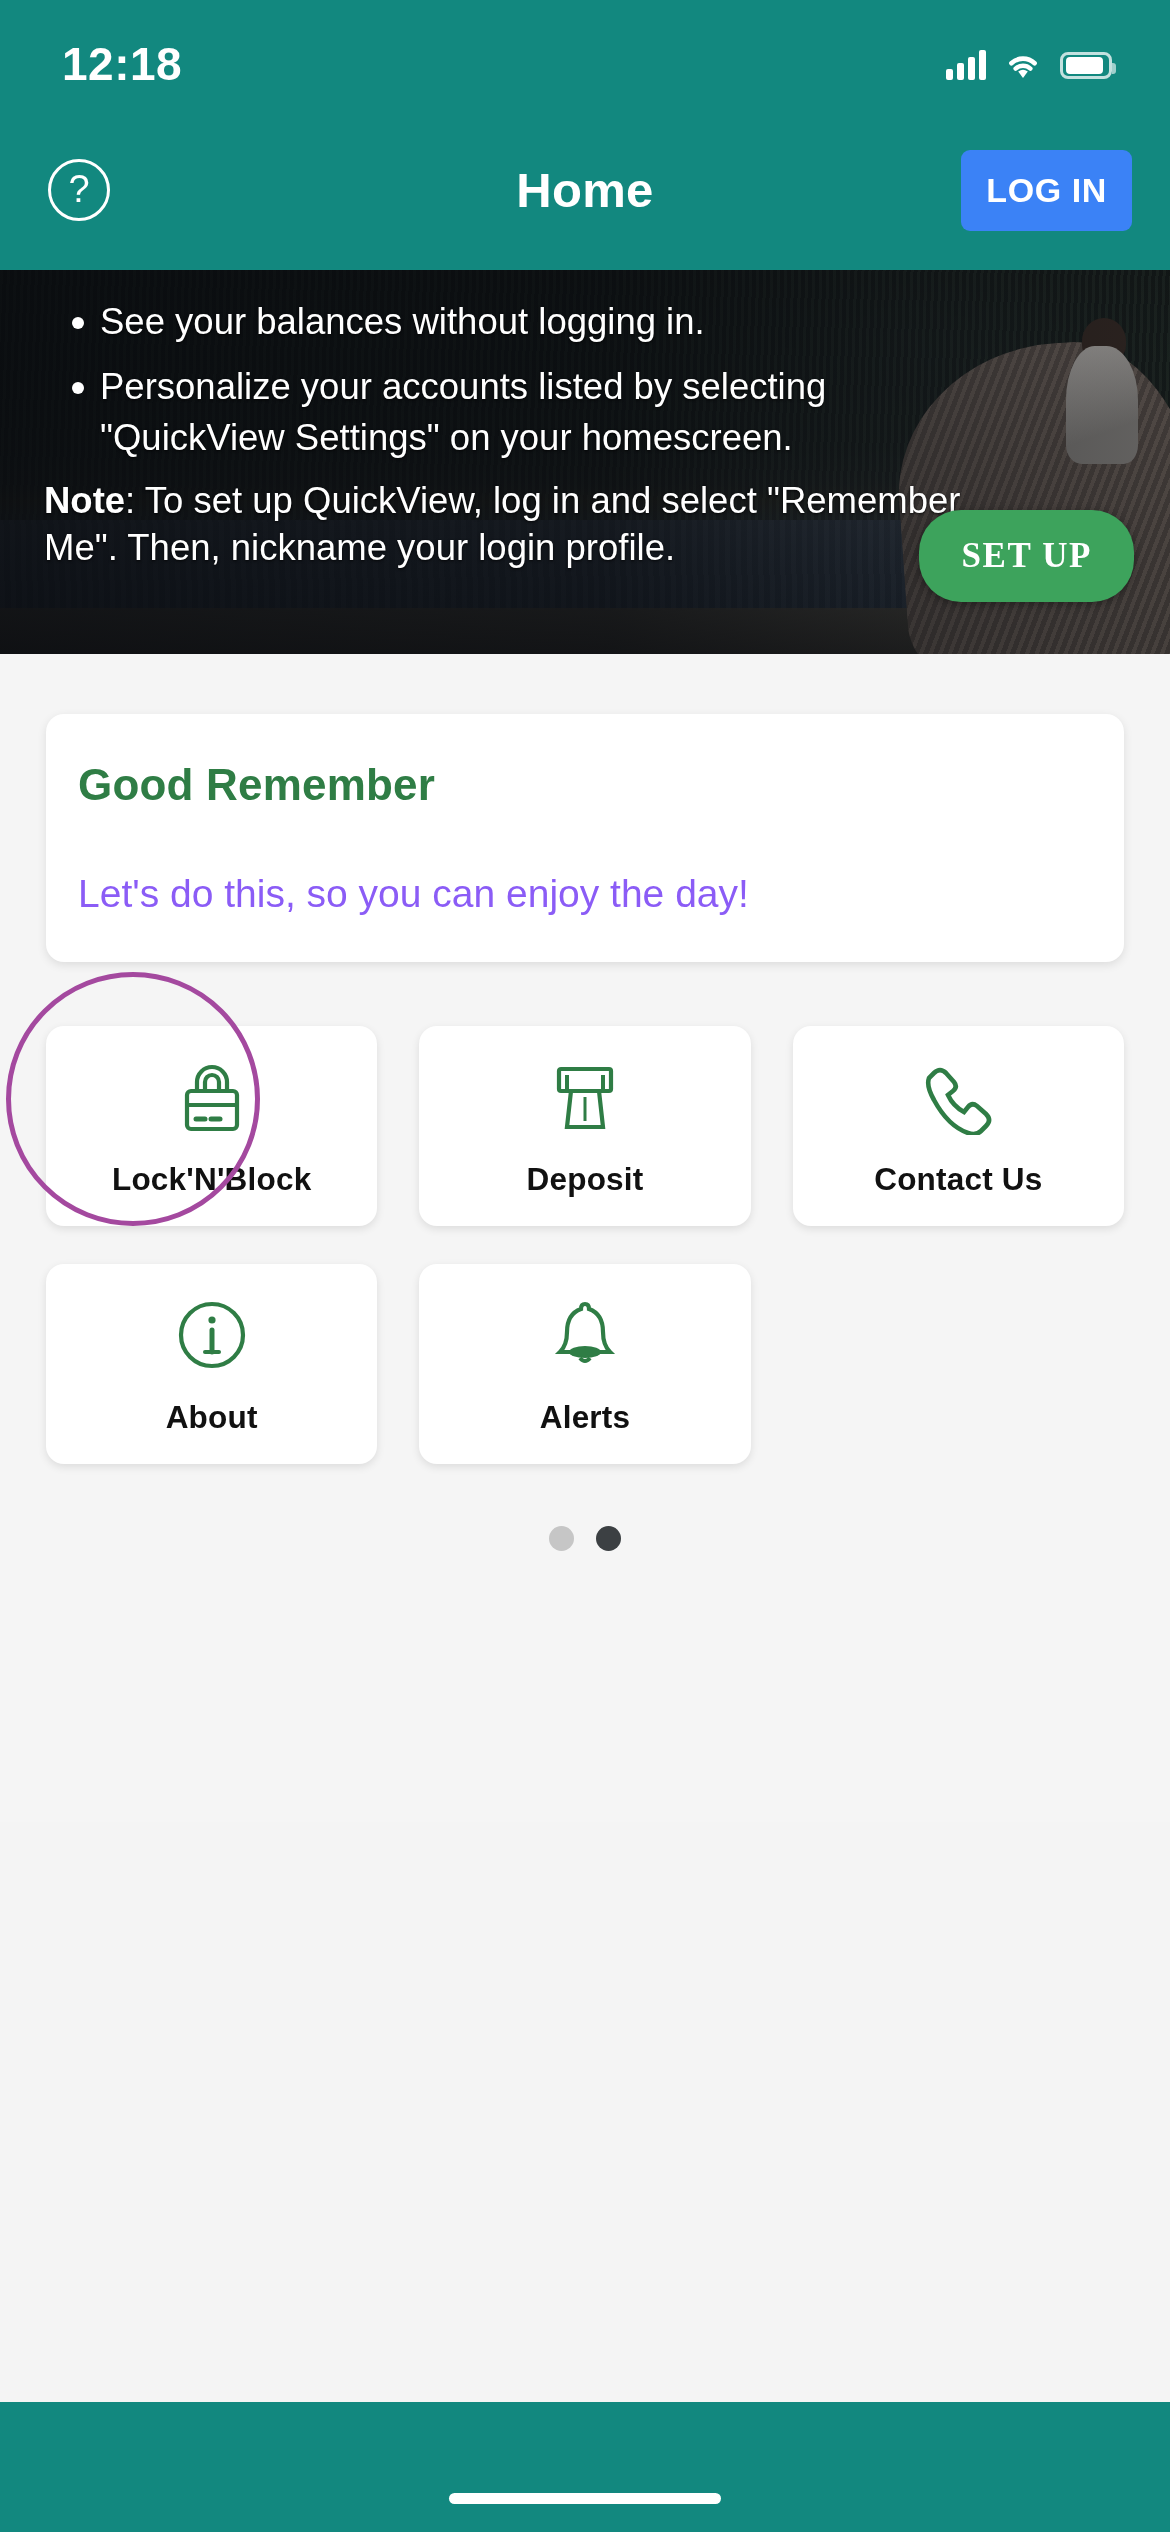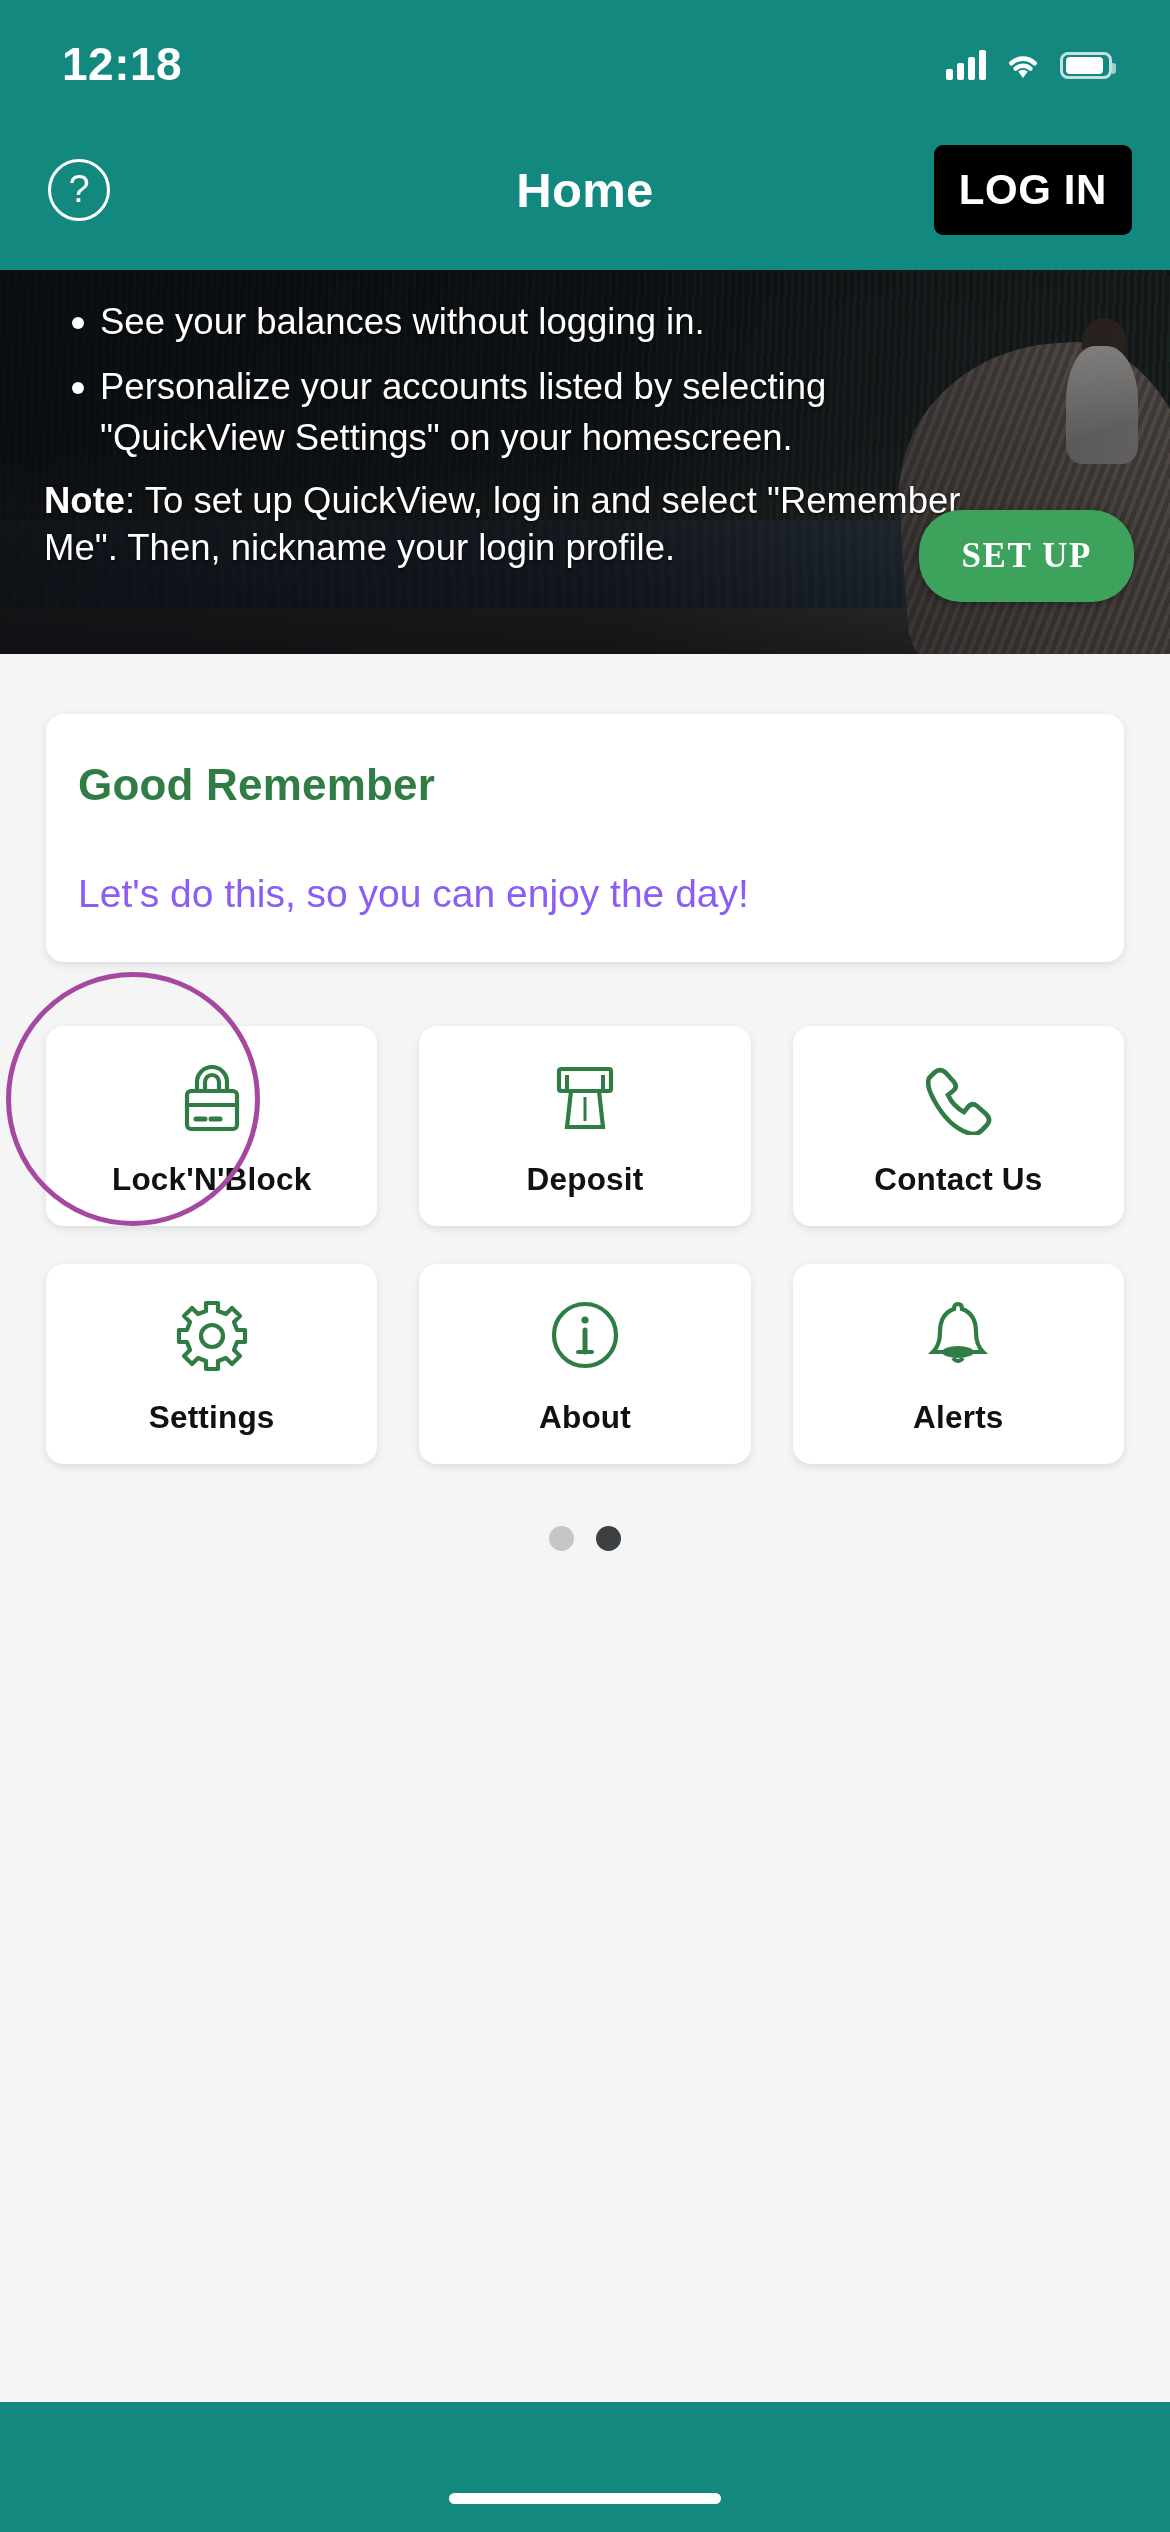--- a/index.html
+++ b/index.html
@@ -87,9 +87,9 @@
     pointer-events:none;
   }
   .login-btn{
-    background:#000000;
-    color:#ffffff;
-    font-size:42px;
+    background:#3b82f6;
+    color:#ffffff;
+    font-size:34px;
     font-weight:bold;
     letter-spacing:0.6px;
     padding:21px 25px;

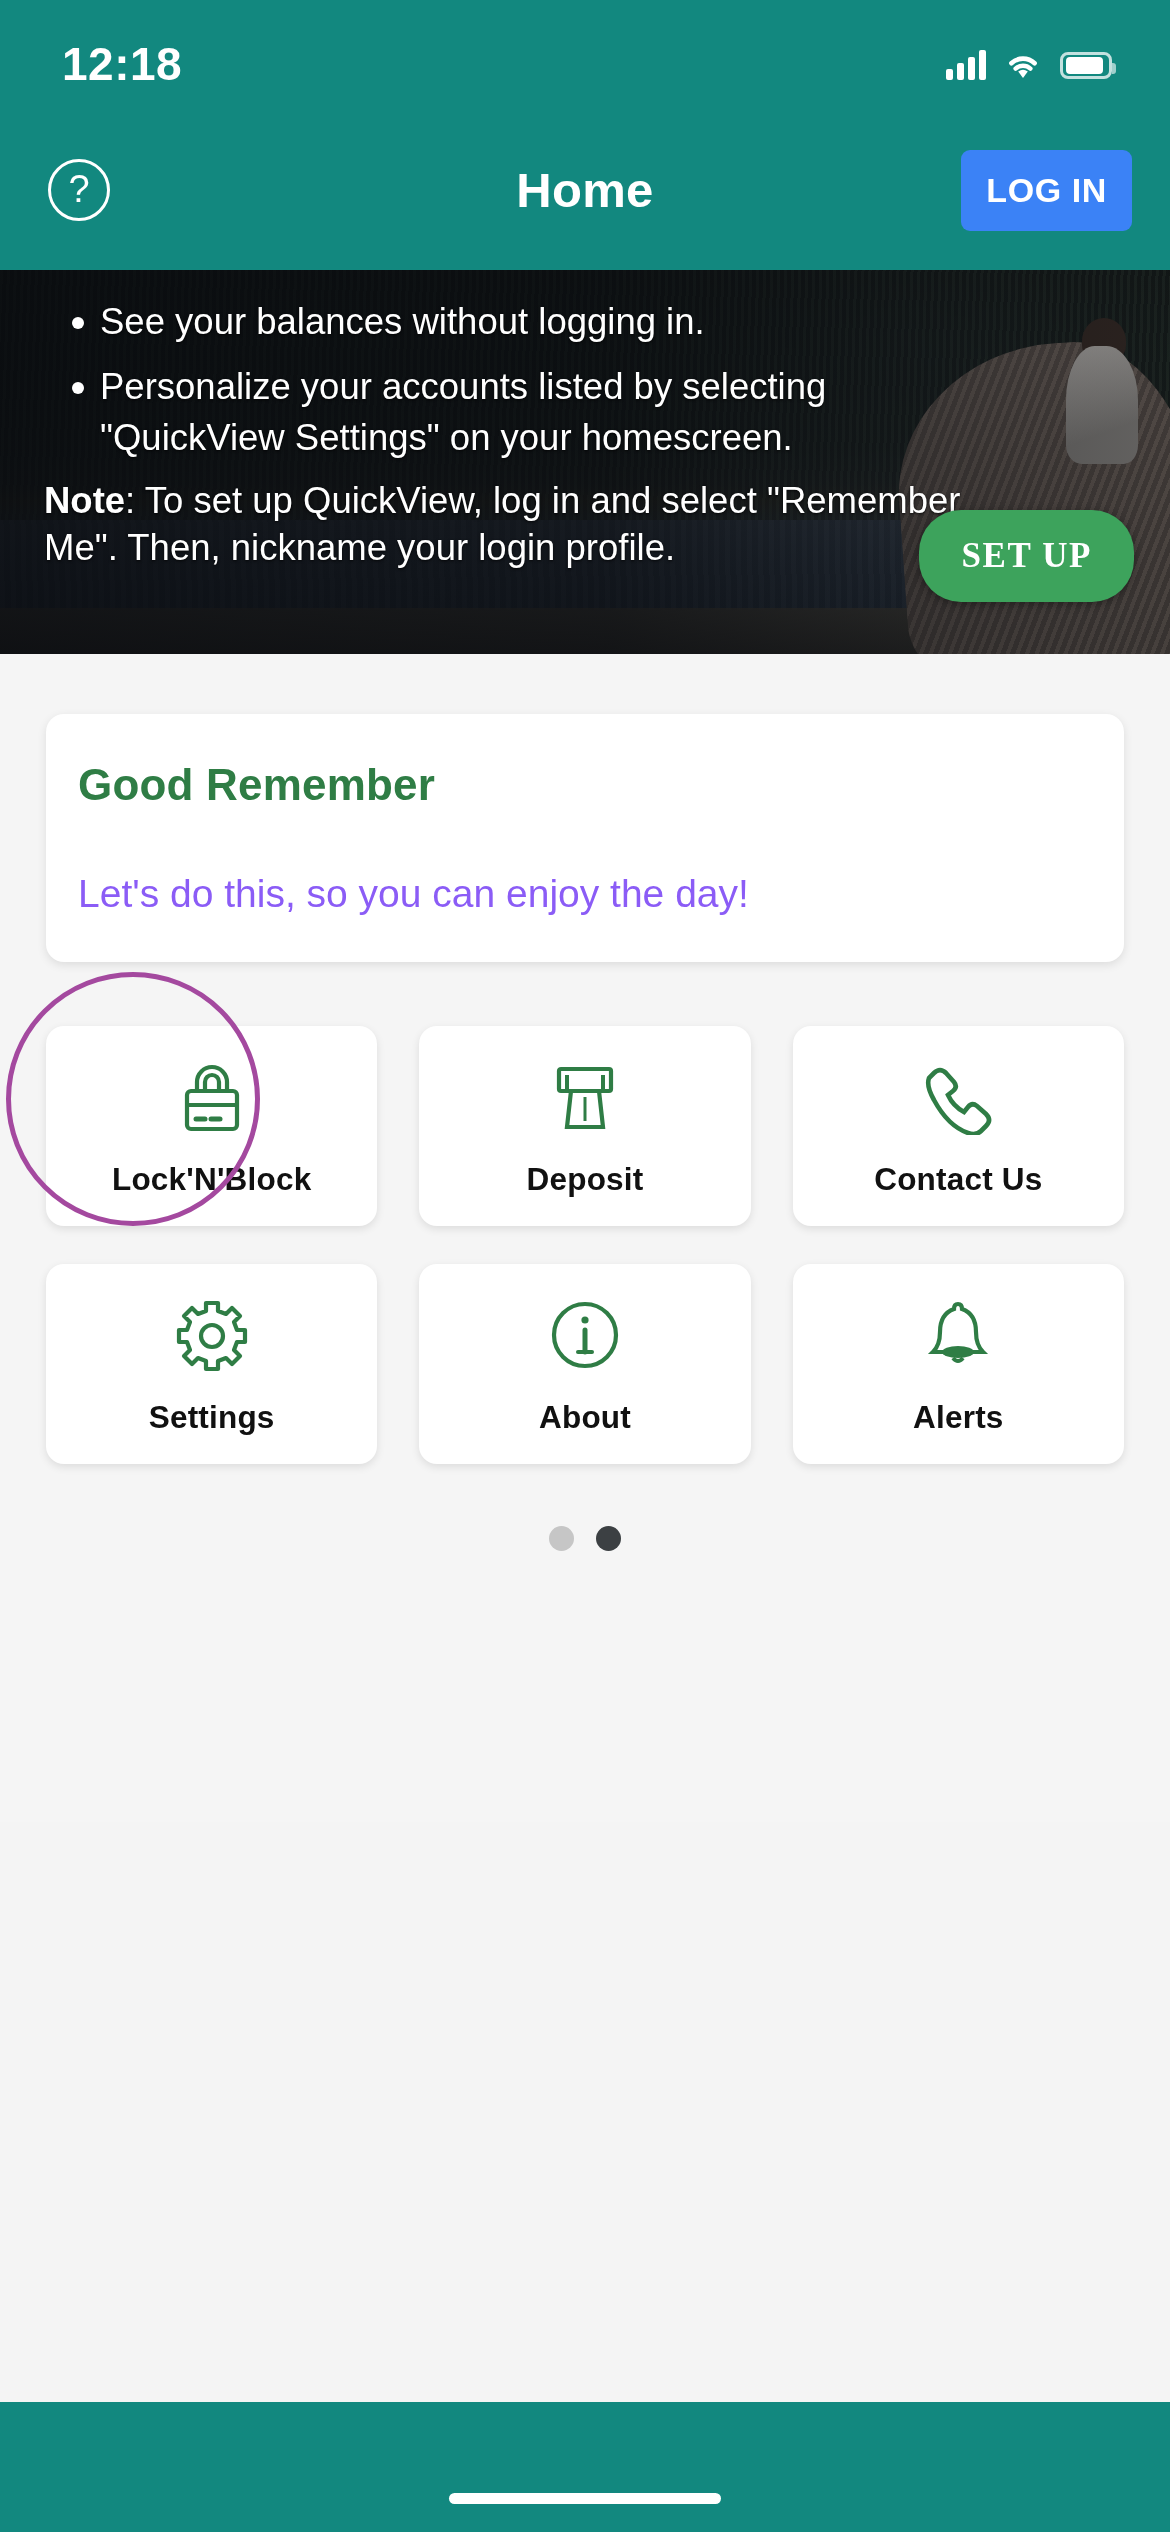--- a/index.html
+++ b/index.html
@@ -422,15 +422,6 @@
       <span class="tile-label">Contact Us</span>
     </div>
 
-    <div class="tile">
-      <span class="tile-icon">
-        <svg width="78" height="78" viewBox="0 0 78 78" fill="none" stroke="#2f7d45" stroke-width="4.2" stroke-linejoin="round">
-          <path d="M33 7 h12 v8 l8 3 l6 -6 l8 8 l-6 6 l3 8 h8 v12 h-8 l-3 8 l6 6 l-8 8 l-6 -6 l-8 3 v8 H33 v-8 l-8 -3 l-6 6 l-8 -8 l6 -6 l-3 -8 H6 V34 h8 l3 -8 l-6 -6 l8 -8 l6 6 l8 -3 Z"></path>
-          <circle cx="39" cy="40" r="11"></circle>
-        </svg>
-      </span>
-      <span class="tile-label">Settings</span>
-    </div>
 
     <div class="tile">
       <span class="tile-icon">

